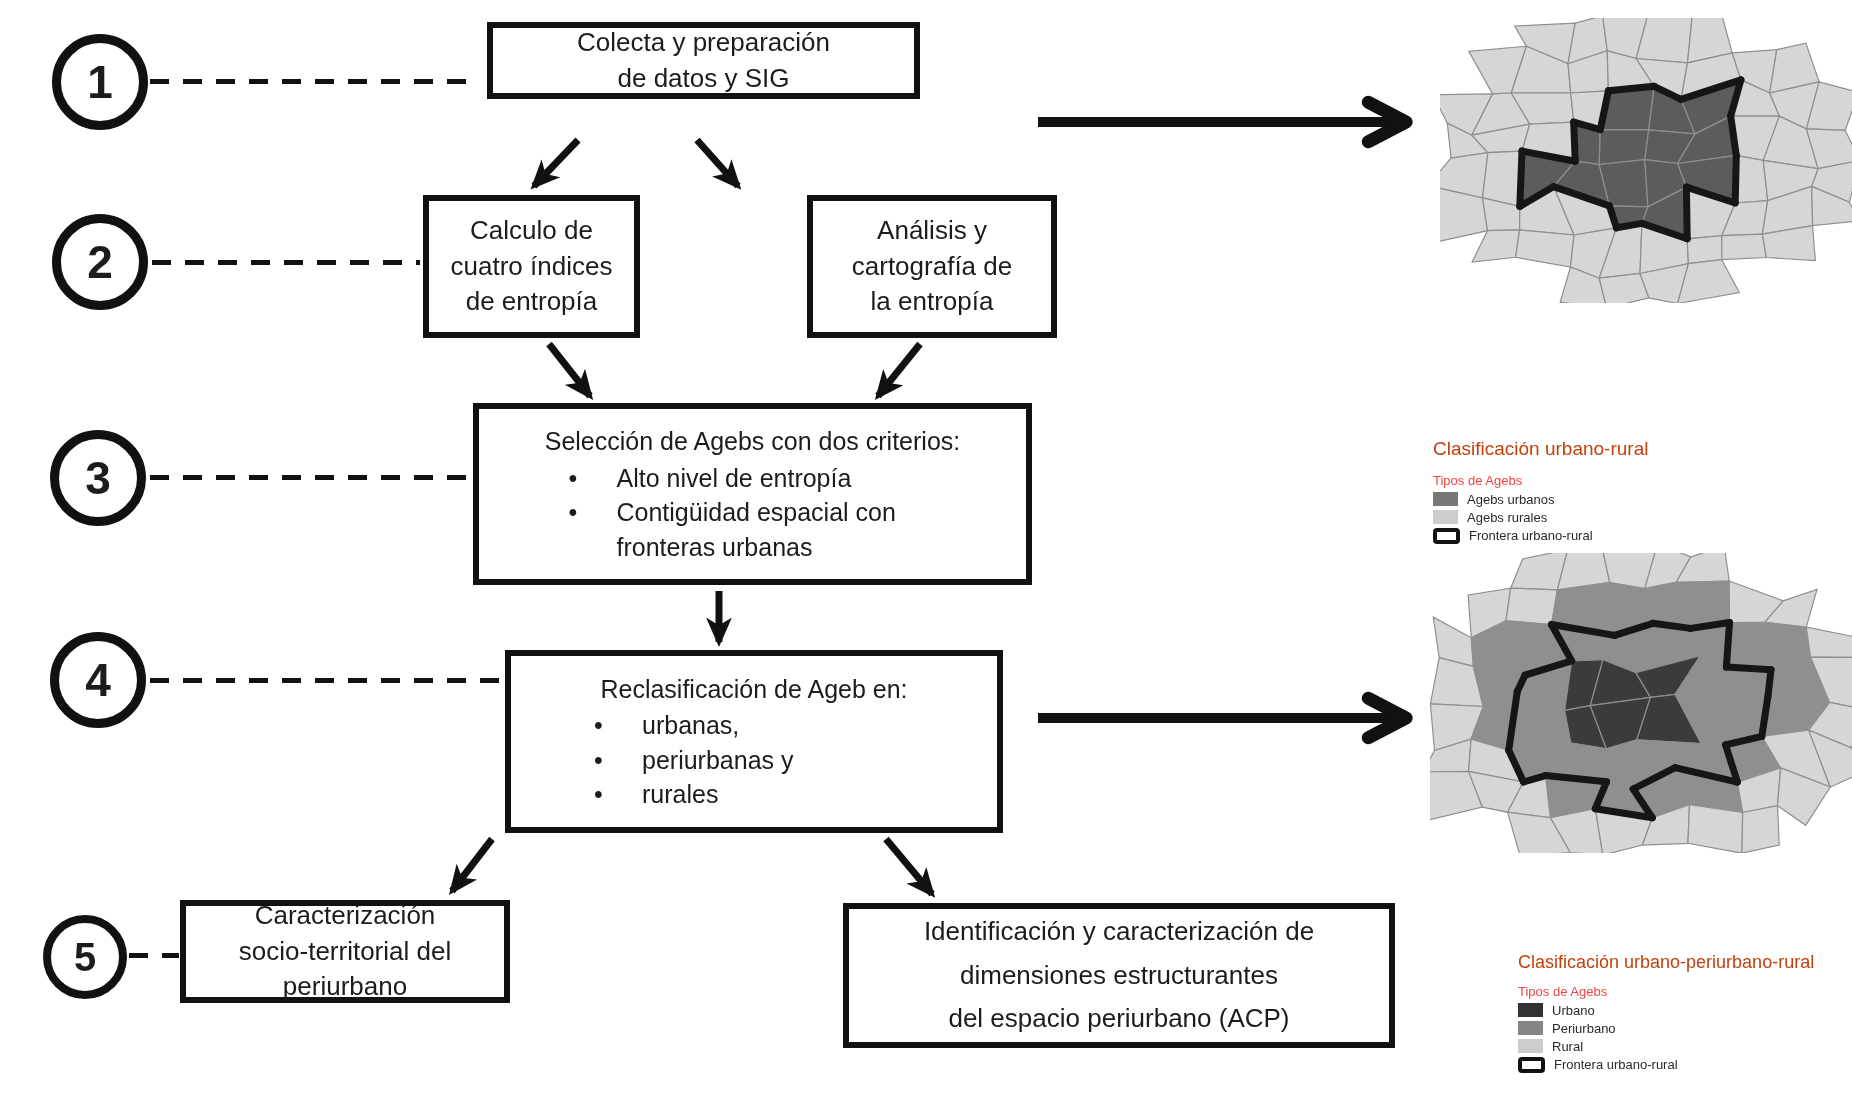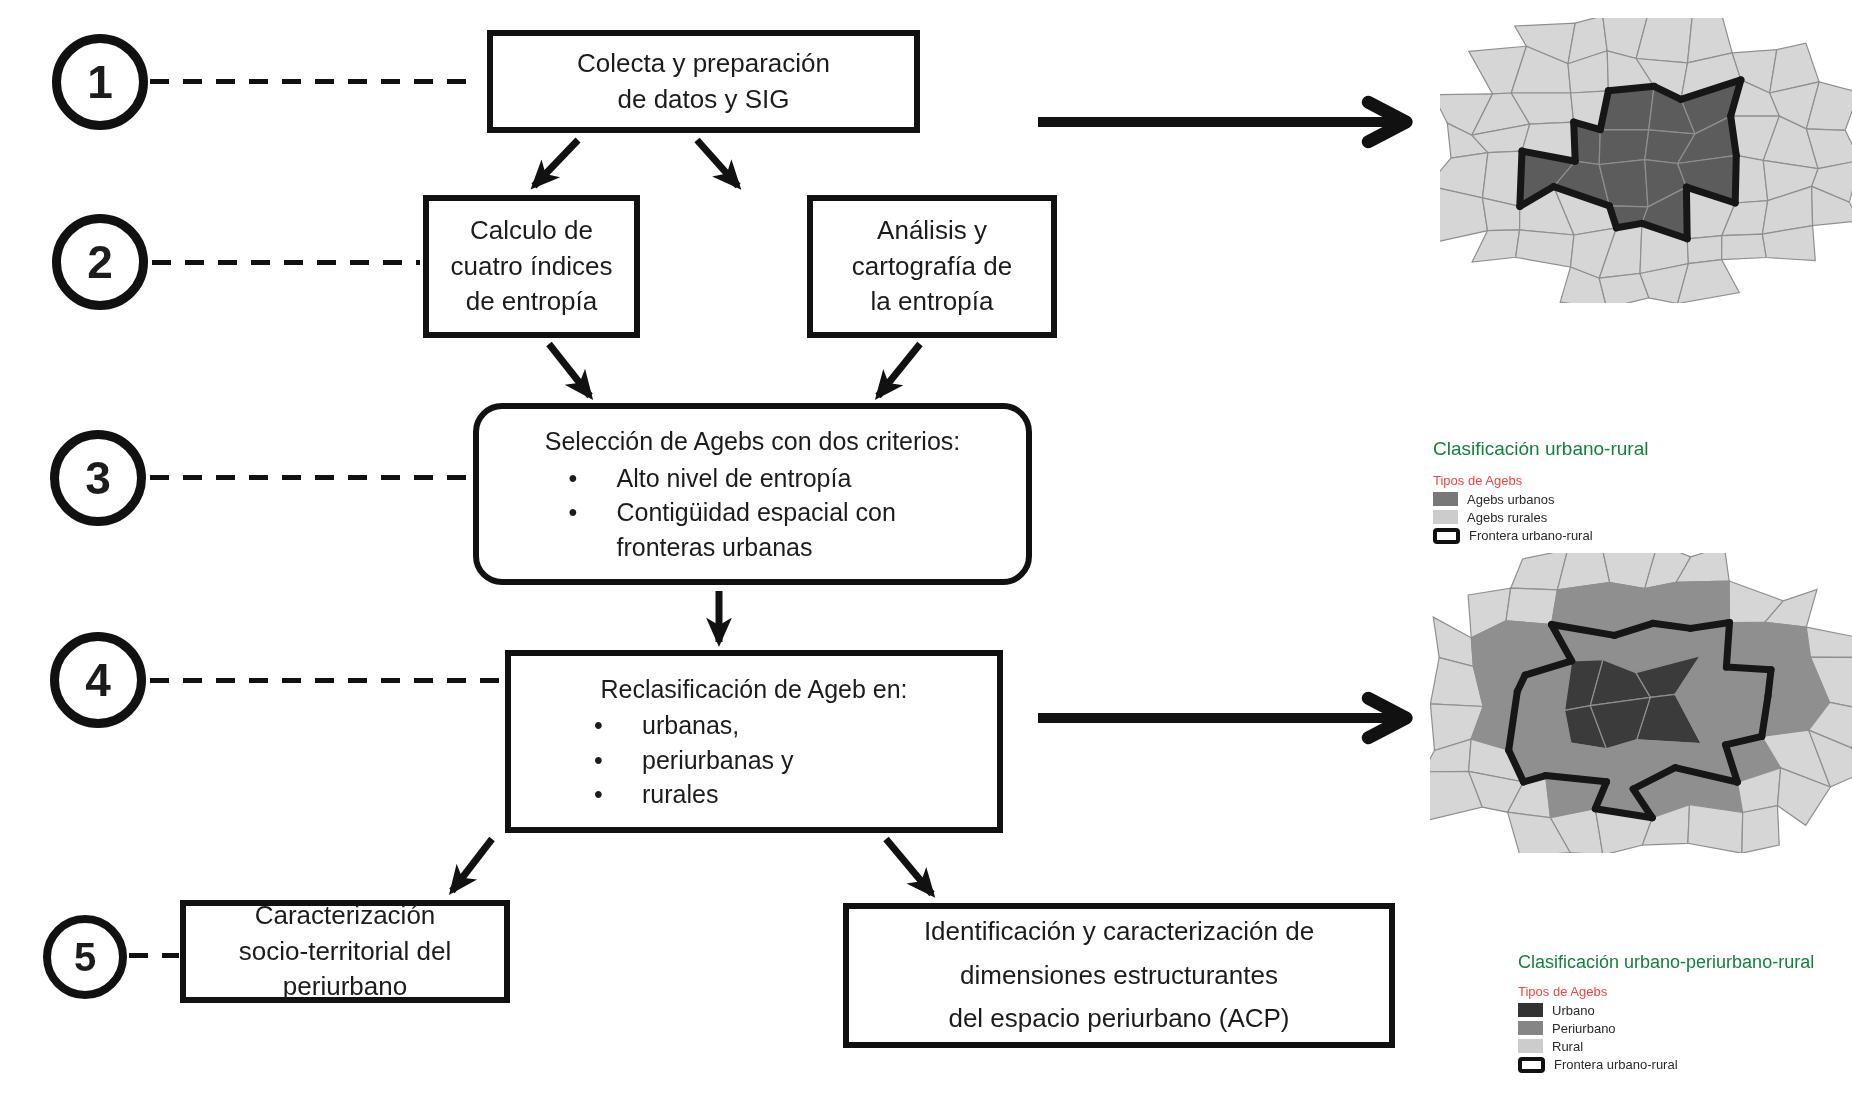--- a/index.html
+++ b/index.html
@@ -69,7 +69,7 @@
   <div class="dash" style="left:150px;top:678px;width:352px;"></div>
   <div class="dash" style="left:129px;top:953px;width:50px;"></div>
 
-  <div class="fbox" style="left:487px;top:30px;width:433px;height:103px;">
+  <div class="fbox" style="left:487px;top:22px;width:433px;height:77px;">
     <span class="ln">Colecta y preparación</span>
     <span class="ln">de datos y SIG</span>
   </div>

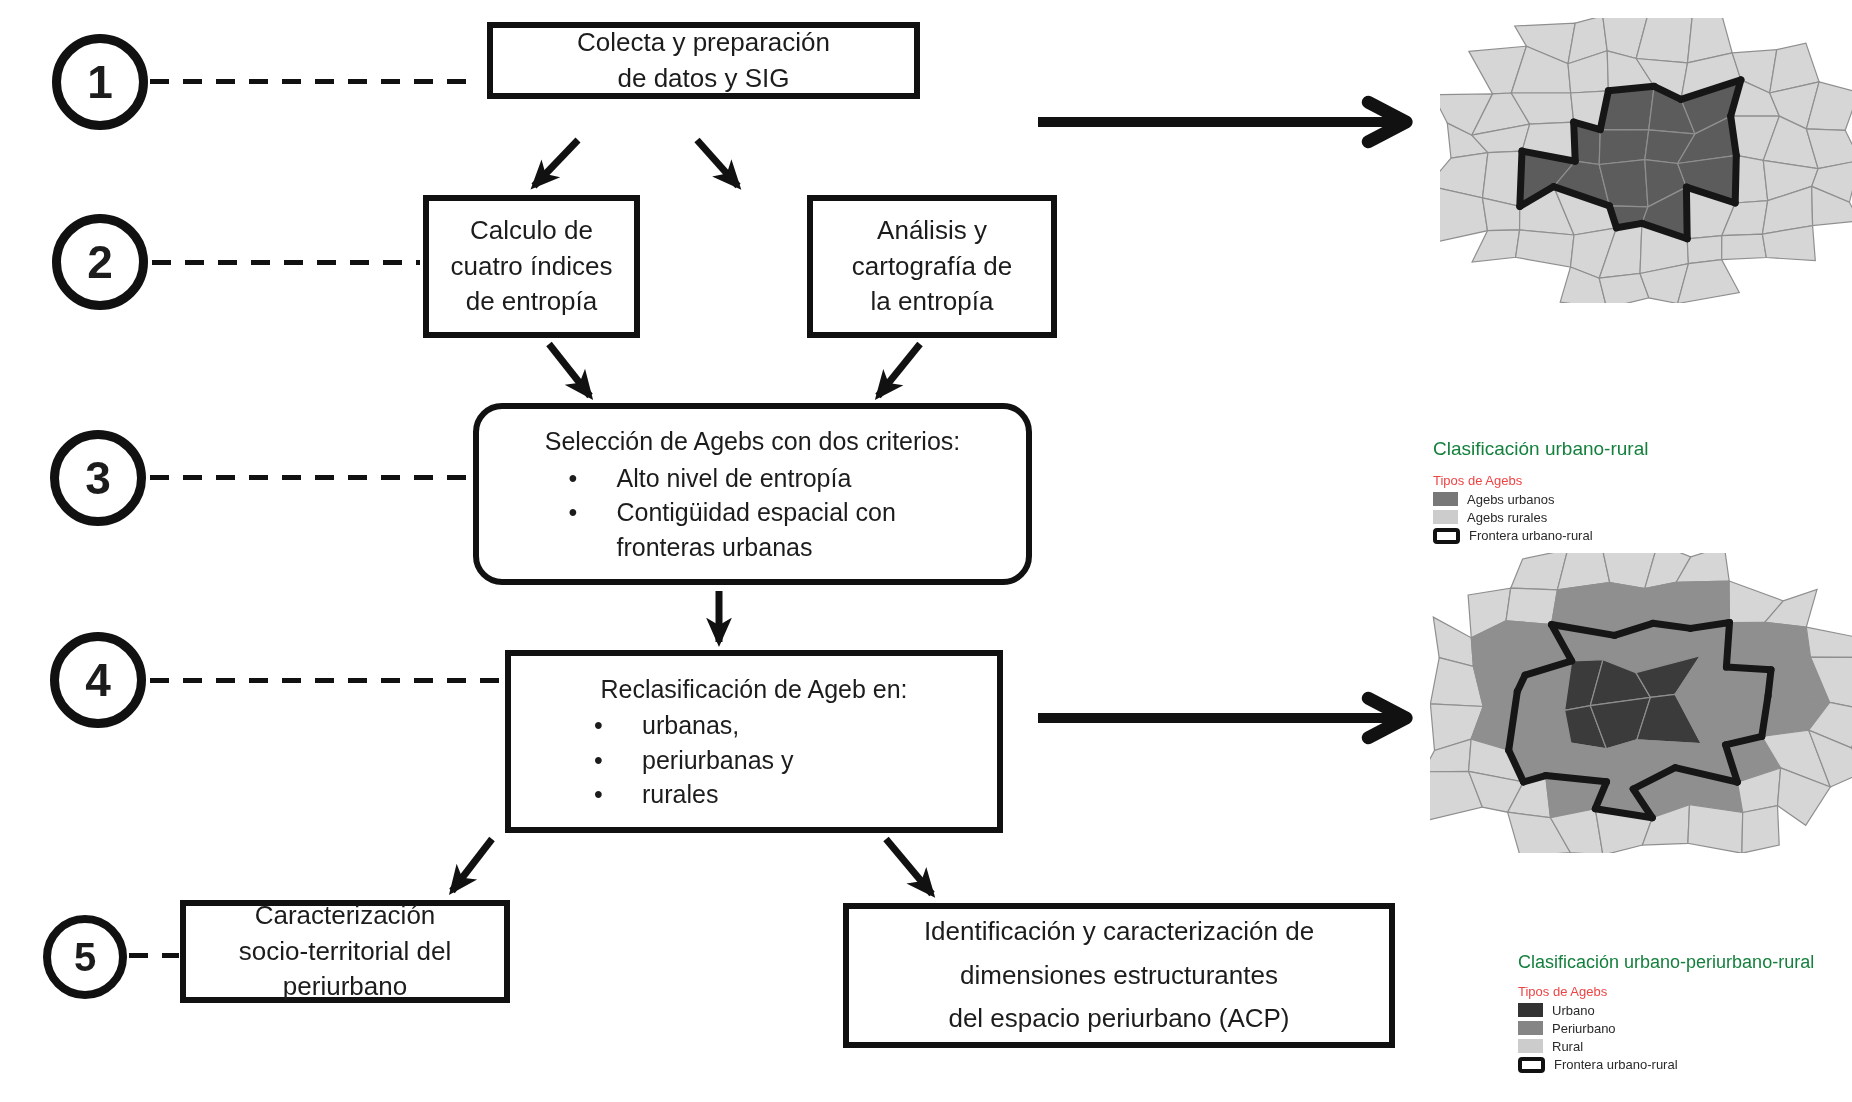--- a/index.html
+++ b/index.html
@@ -86,7 +86,7 @@
     <span class="ln">la entropía</span>
   </div>
 
-  <div class="fbox" style="left:473px;top:403px;width:559px;height:182px;border-radius:29px;">
+  <div class="fbox" style="left:473px;top:403px;width:559px;height:182px;">
     <span class="heading">Selección de Agebs con dos criterios:</span>
     <ul style="width:388px;">
       <li>Alto nivel de entropía</li>

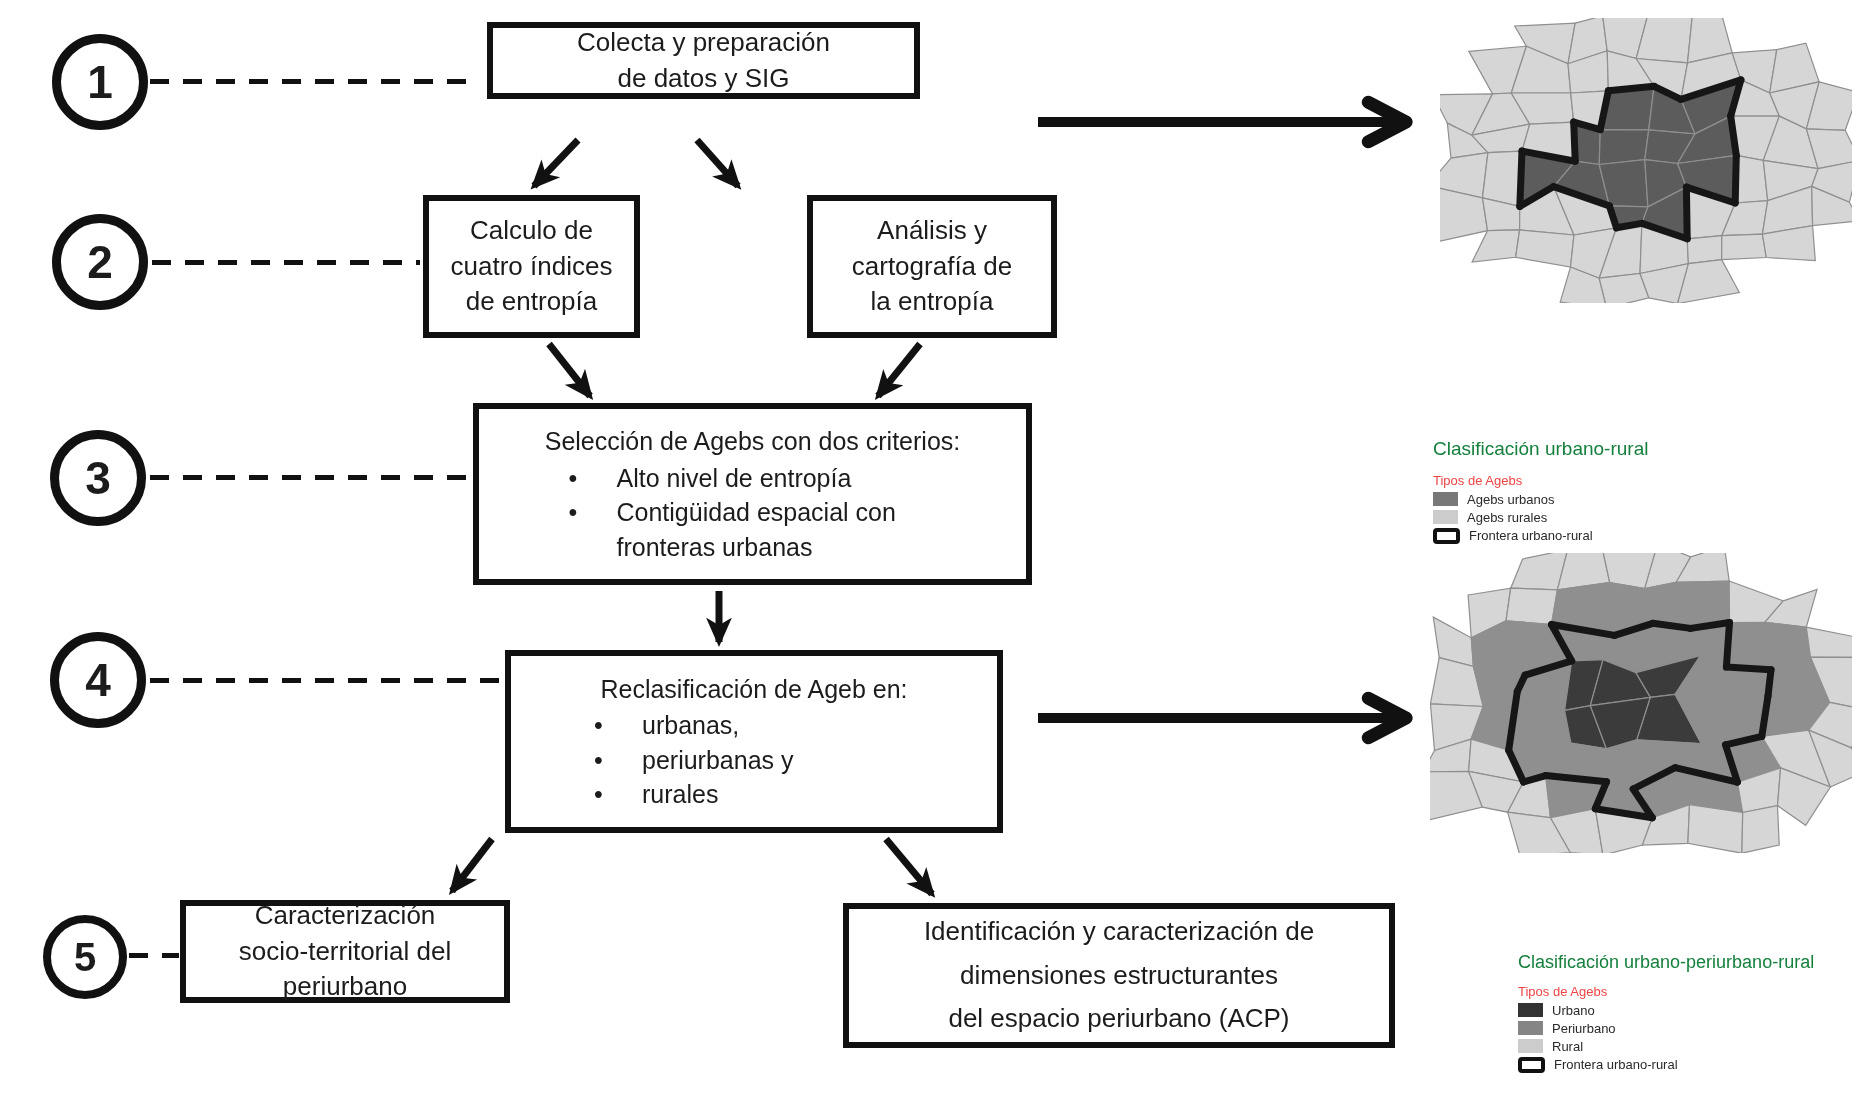--- a/index.html
+++ b/index.html
@@ -34,7 +34,7 @@
 
   
   .legend{position:absolute;}
-  .legend .lg-title{font-size:19px;color:#15803d;margin:0 0 13px 0;}
+  .legend .lg-title{font-size:19px;color:#c2410c;margin:0 0 13px 0;}
   .legend .lg-sub{font-size:13px;color:#ef4444;margin:0 0 4px 0;}
   .legend .lg-item{display:flex;margin:3px 0;}
   .legend .swatch{width:25px;height:14px;margin-right:9px;flex:0 0 auto;}

